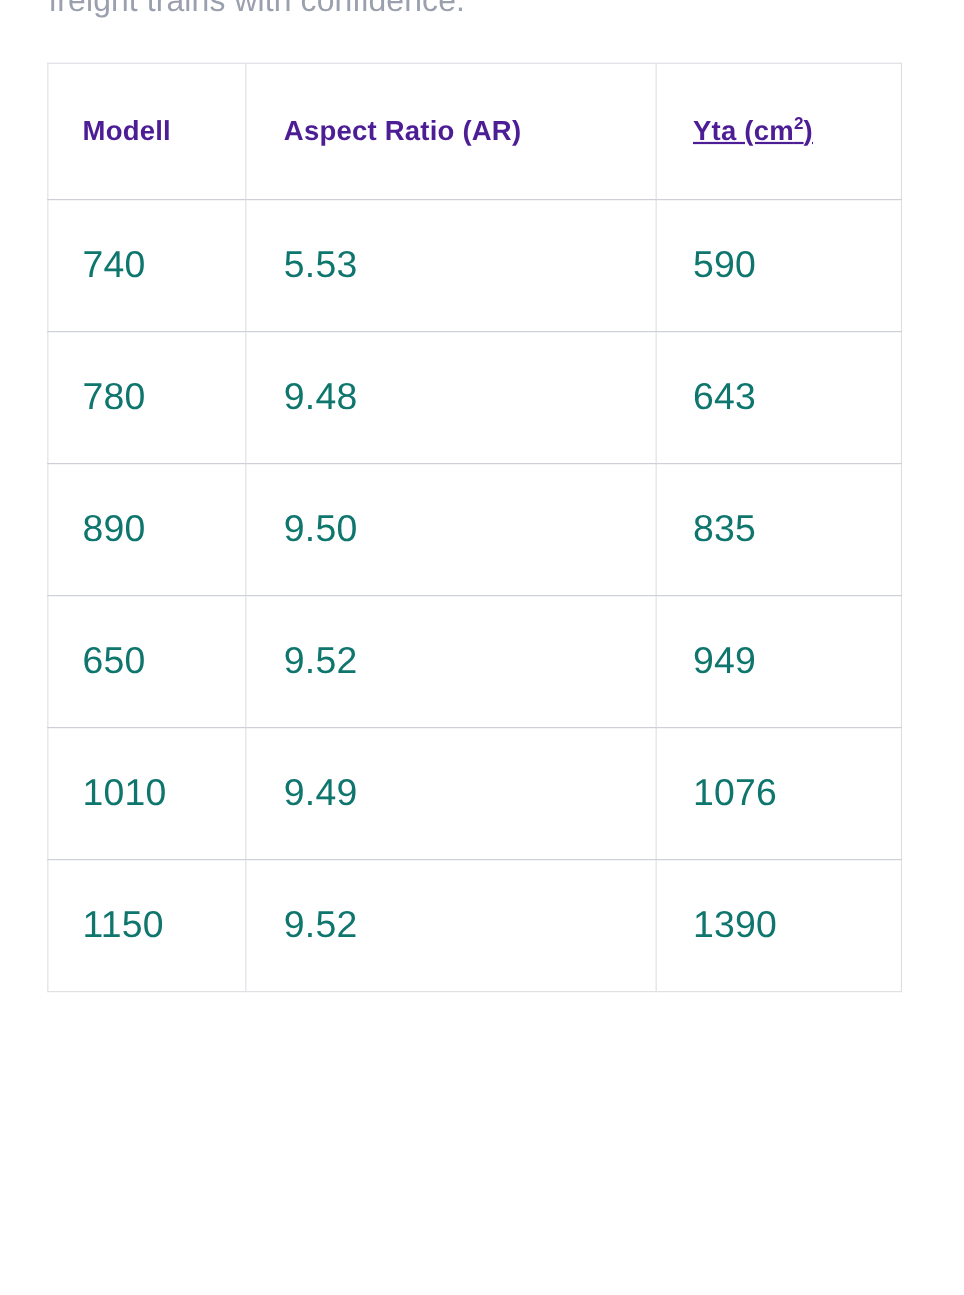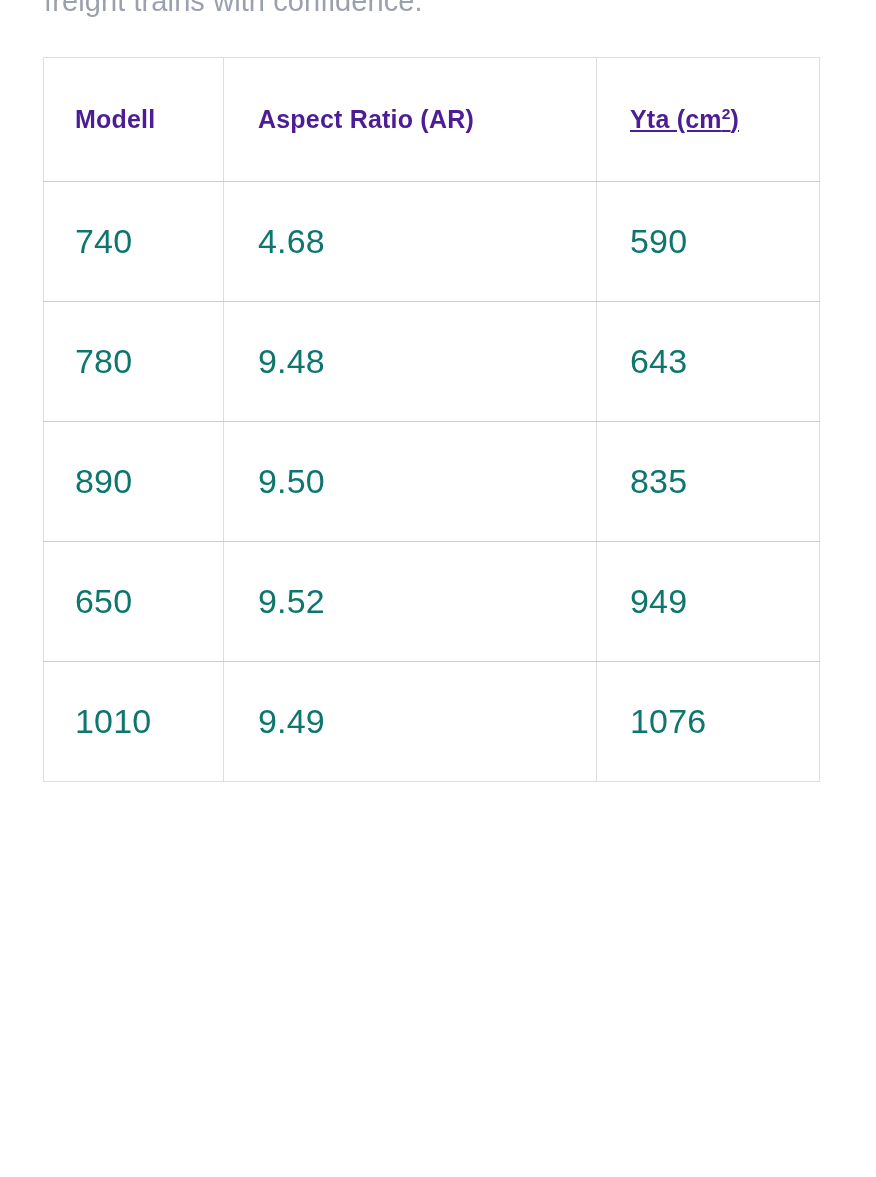--- a/index.html
+++ b/index.html
@@ -131,7 +131,7 @@
       <tbody>
         <tr>
           <td class="t-model">740</td>
-          <td class="t-ar">4.68</td>
+          <td class="t-ar">5.53</td>
           <td class="t-yta">590</td>
         </tr>
         <tr>

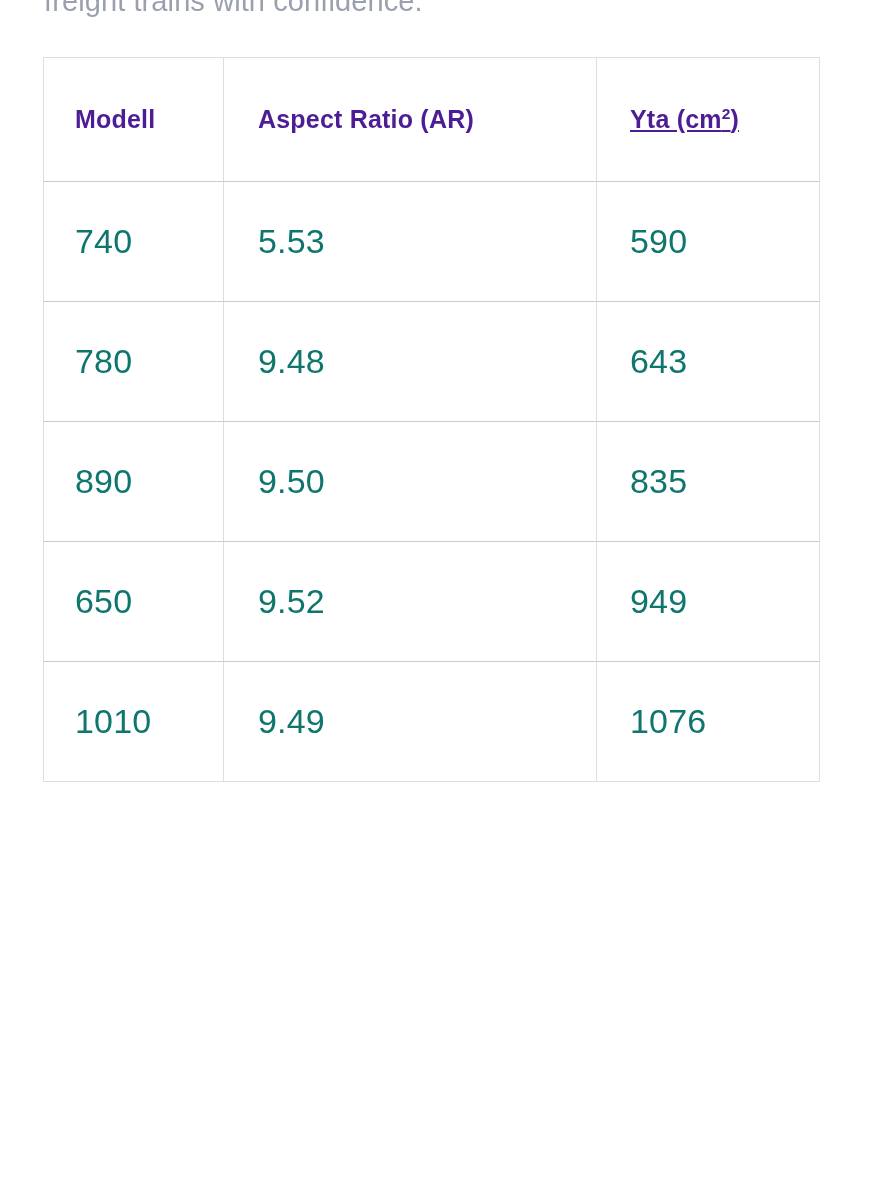--- a/index.html
+++ b/index.html
@@ -154,6 +154,11 @@
           <td class="t-ar">9.49</td>
           <td class="t-yta">1076</td>
         </tr>
+        <tr>
+          <td class="t-model">1150</td>
+          <td class="t-ar">9.52</td>
+          <td class="t-yta">1390</td>
+        </tr>
       </tbody>
     </table>
   </div>

